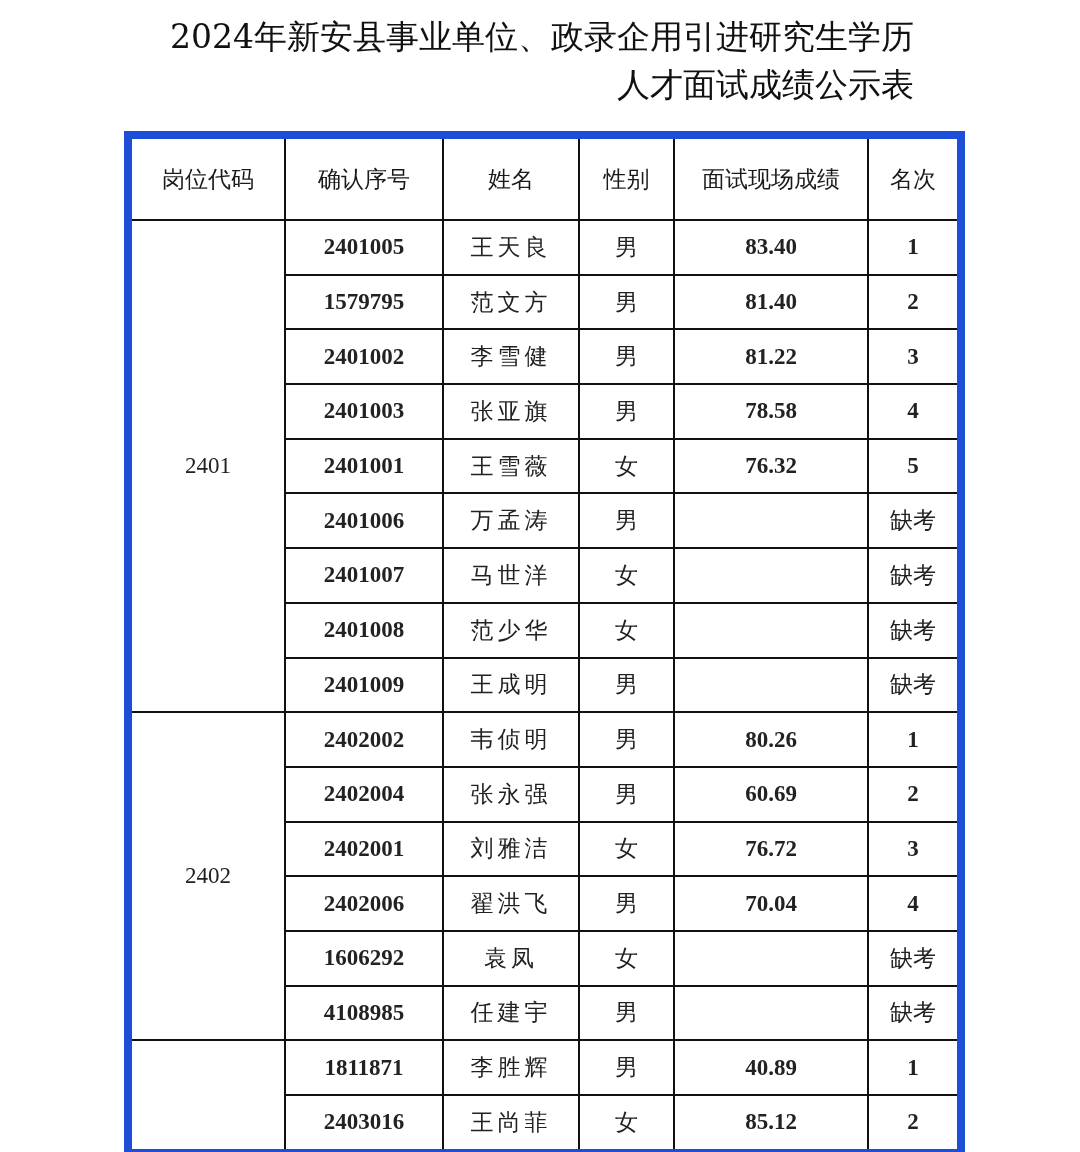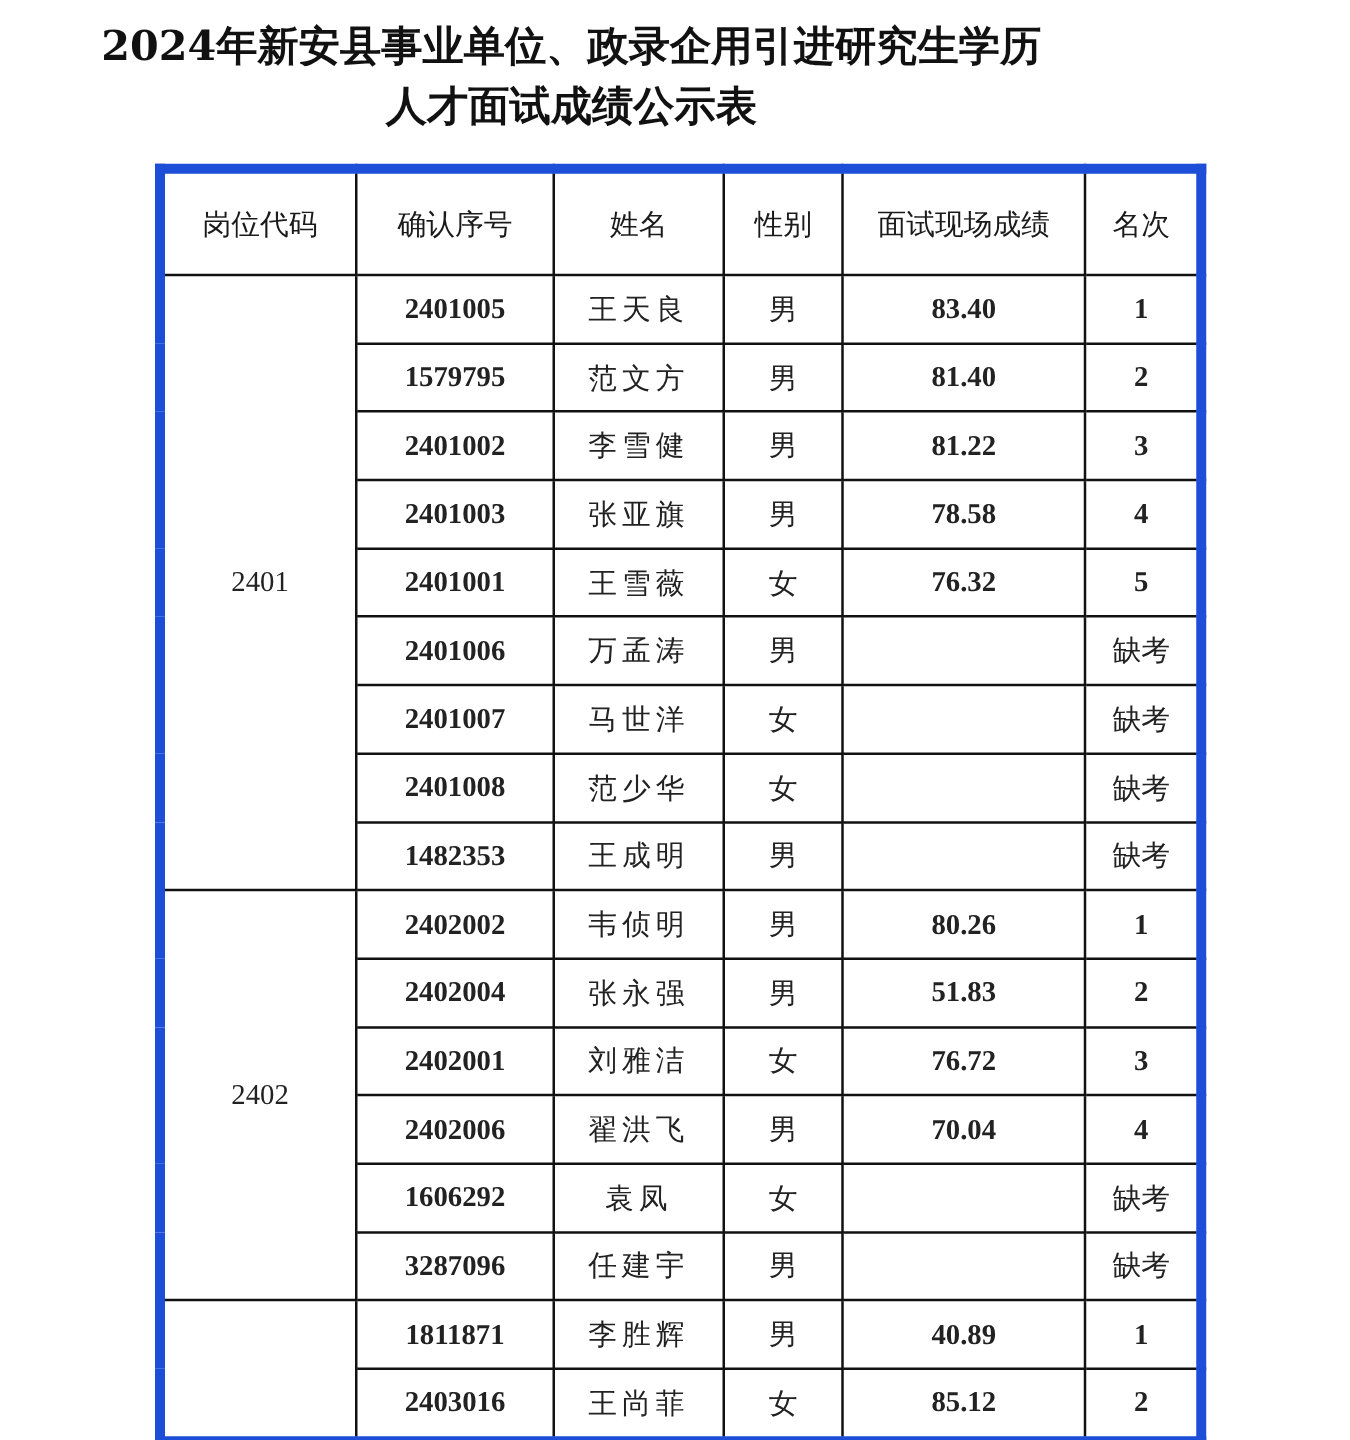--- a/index.html
+++ b/index.html
@@ -5,8 +5,8 @@
   html, body { margin: 0; padding: 0; background: #ffffff; }
   body { width: 1080px; height: 1152px; overflow: hidden; position: relative; color: #1a1a1a; }
   .title {
-    position: absolute; left: 0; width: 914px; text-align: center;
-    font-family: "DejaVu Serif", "Liberation Serif", serif; font-weight: bold;
+    position: absolute; left: 0; width: 914px; text-align: right;
+    font-family: "DejaVu Serif", "Liberation Serif", serif; font-weight: normal;
     font-size: 33px; color: #111; letter-spacing: 0px; white-space: nowrap;
   }
   .title.l1 { top: 15px; }

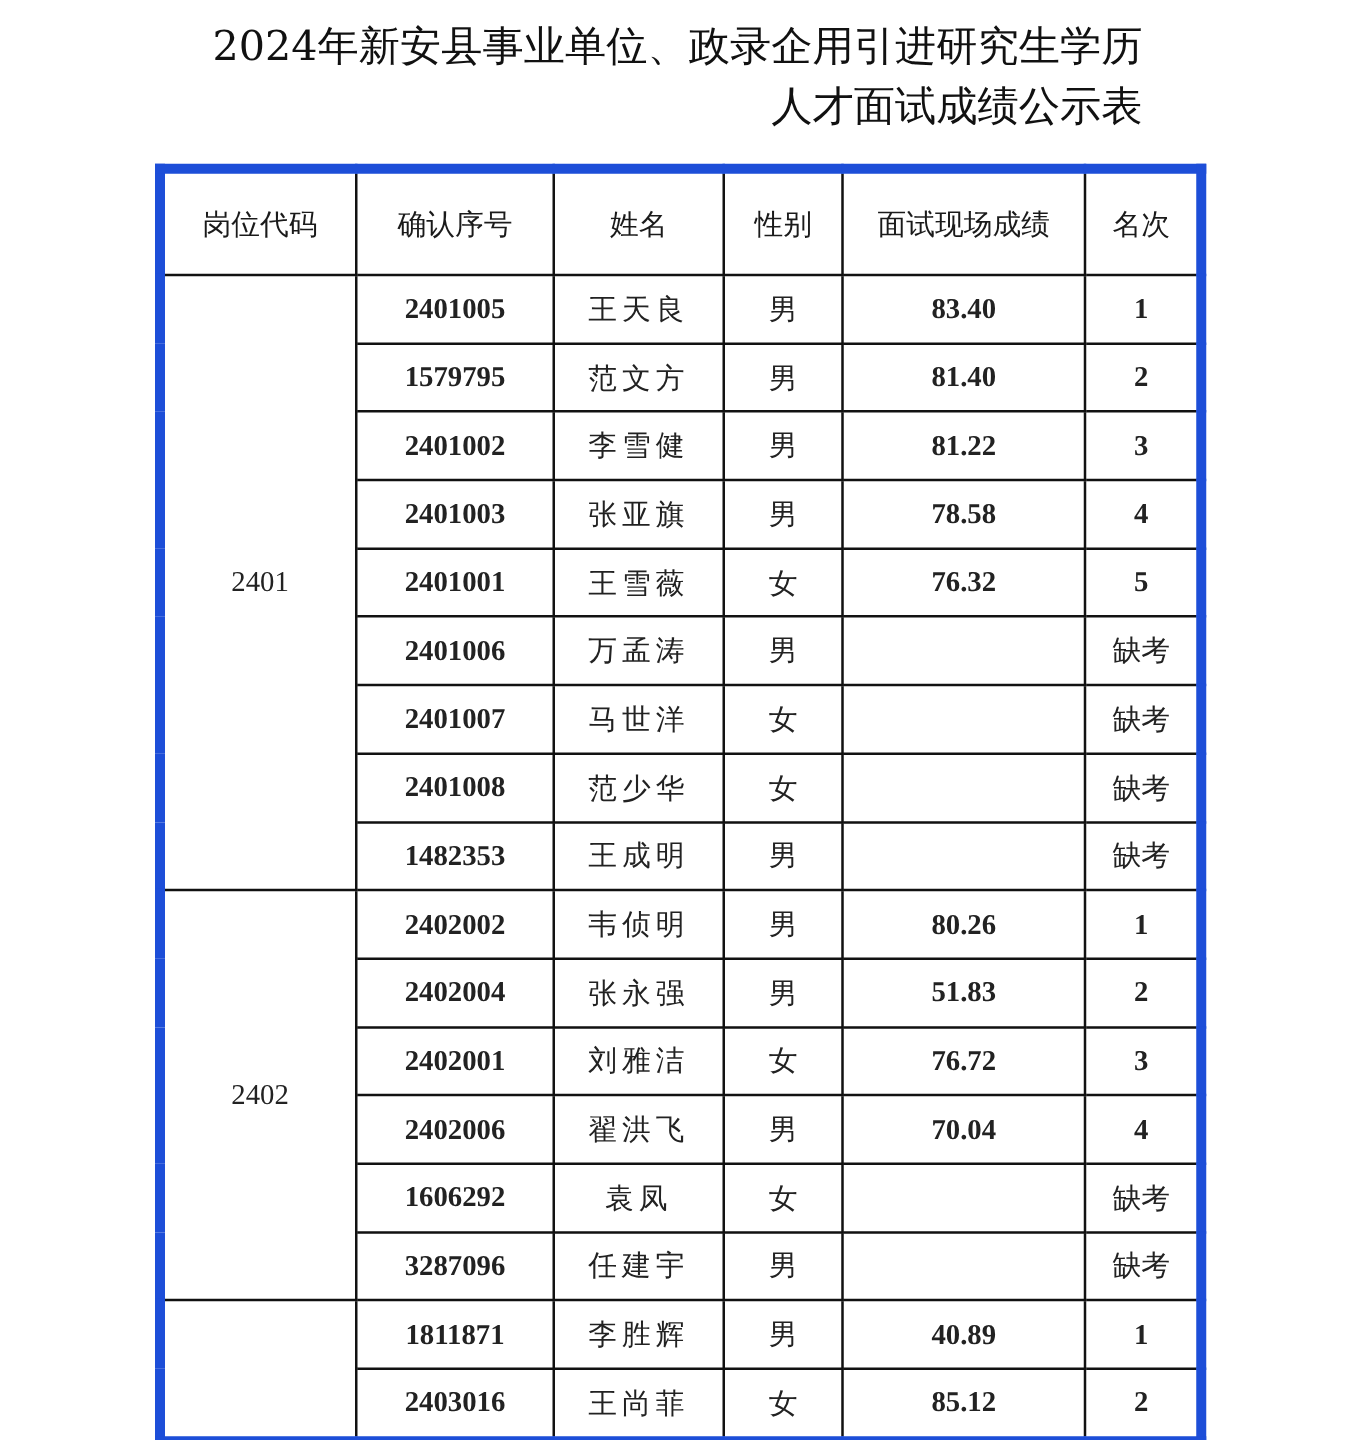--- a/index.html
+++ b/index.html
@@ -116,7 +116,7 @@
         <td class="status">缺考</td>
       </tr>
       <tr>
-        <td class="num">1482353</td>
+        <td class="num">2401009</td>
         <td class="cjk">王成明</td>
         <td class="status">男</td>
         <td class="num"></td>

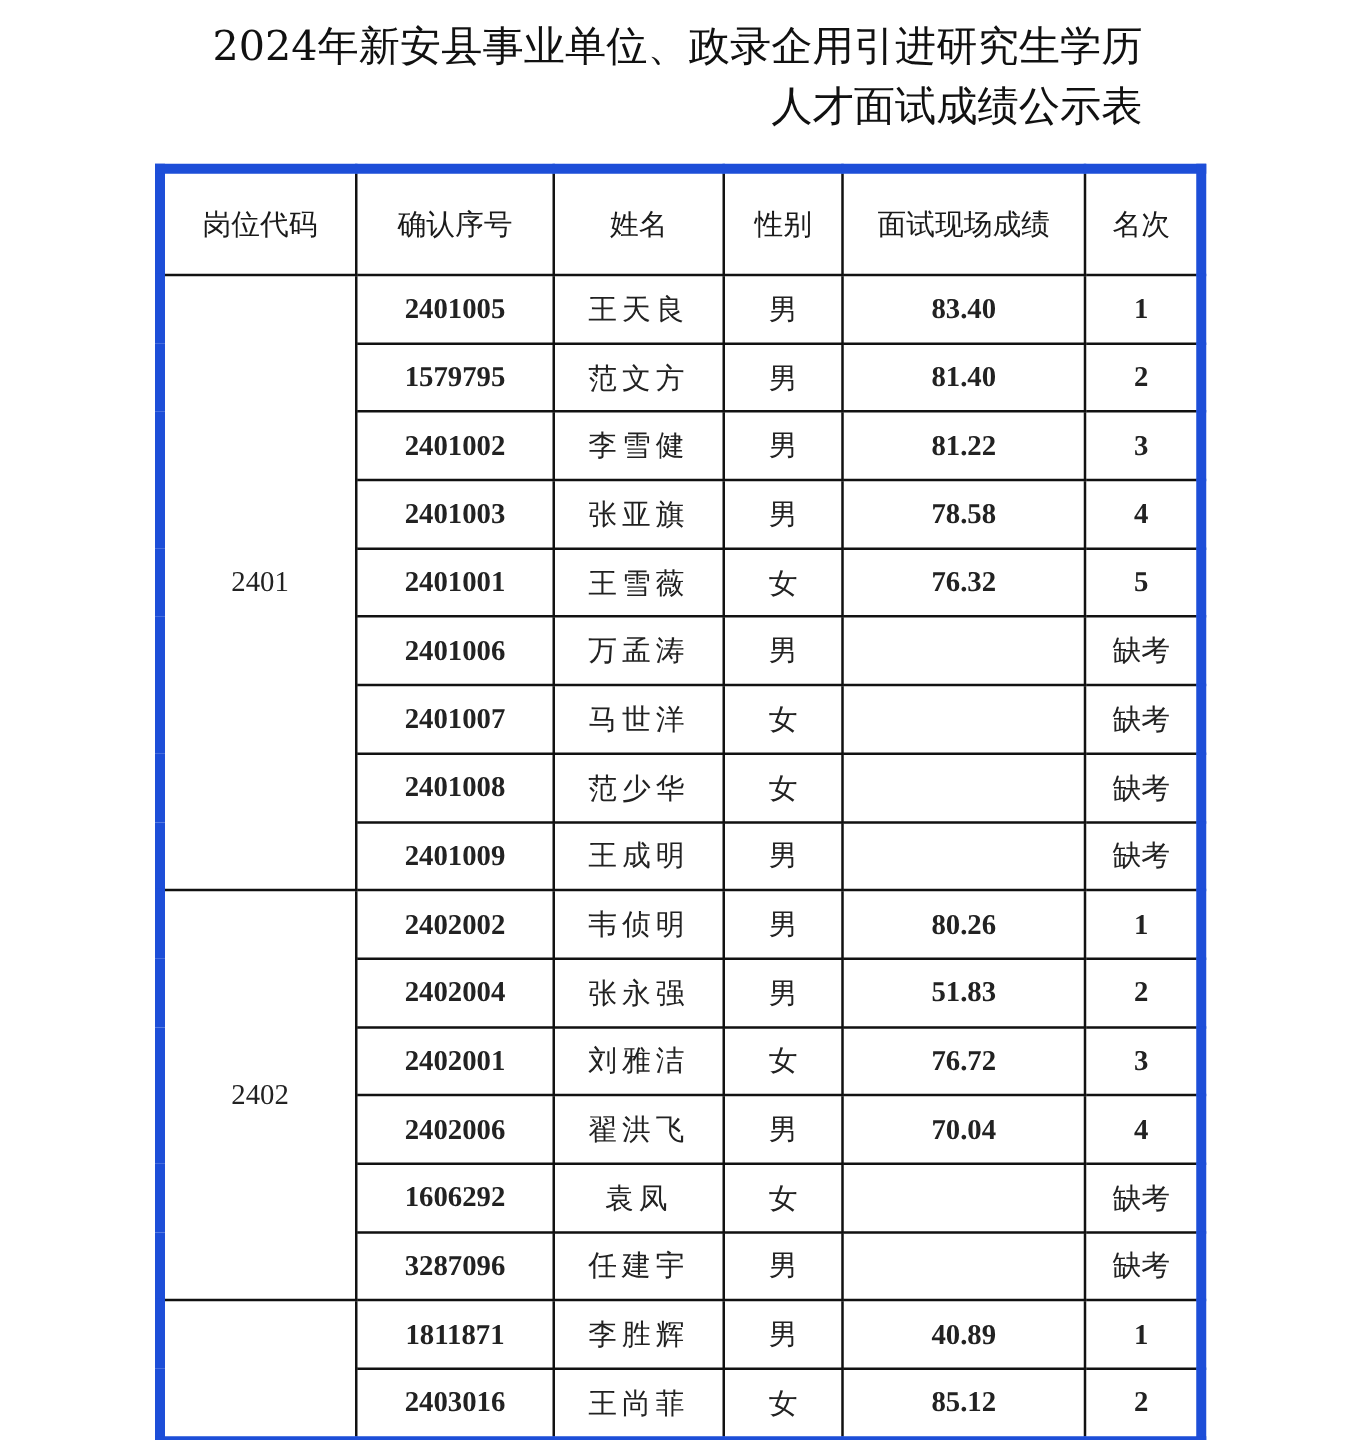--- a/index.html
+++ b/index.html
@@ -134,7 +134,7 @@
         <td class="num">2402004</td>
         <td class="cjk">张永强</td>
         <td class="status">男</td>
-        <td class="num">51.83</td>
+        <td class="num">60.69</td>
         <td class="num">2</td>
       </tr>
       <tr>

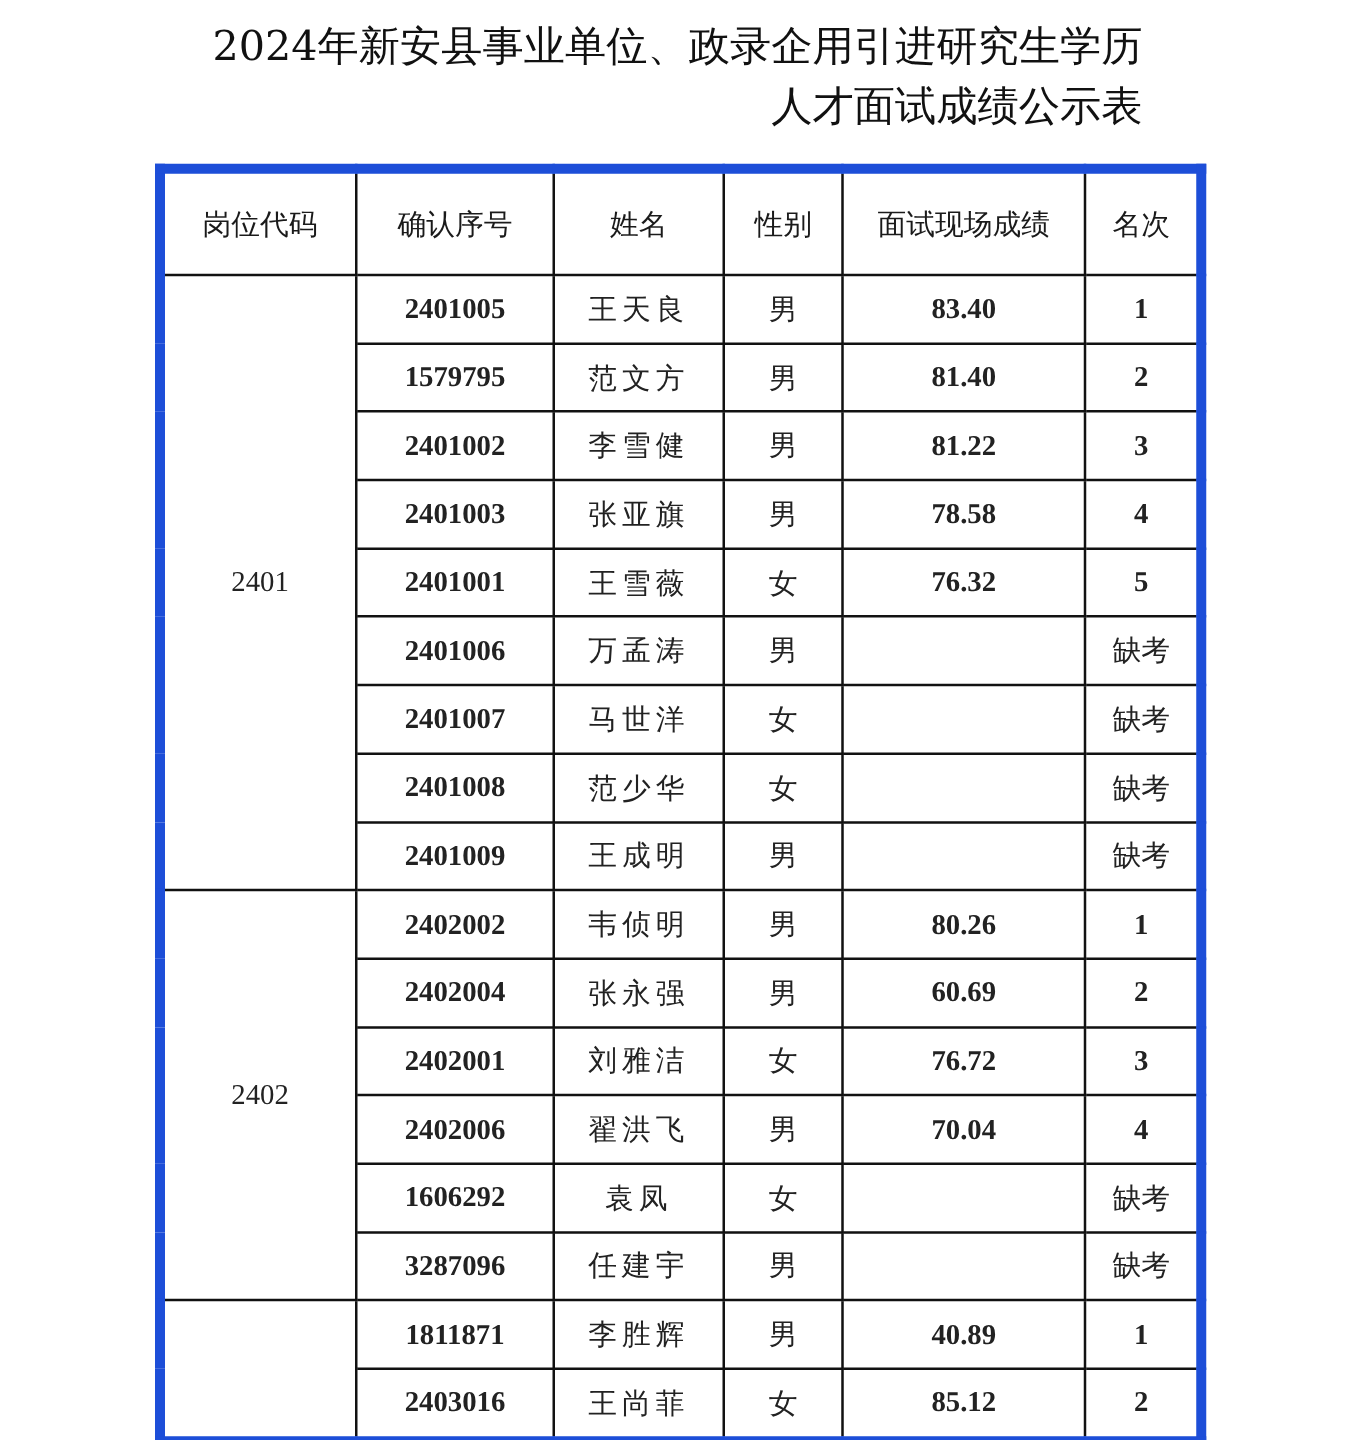--- a/index.html
+++ b/index.html
@@ -159,7 +159,7 @@
         <td class="status">缺考</td>
       </tr>
       <tr>
-        <td class="num">3287096</td>
+        <td class="num">4108985</td>
         <td class="cjk">任建宇</td>
         <td class="status">男</td>
         <td class="num"></td>

